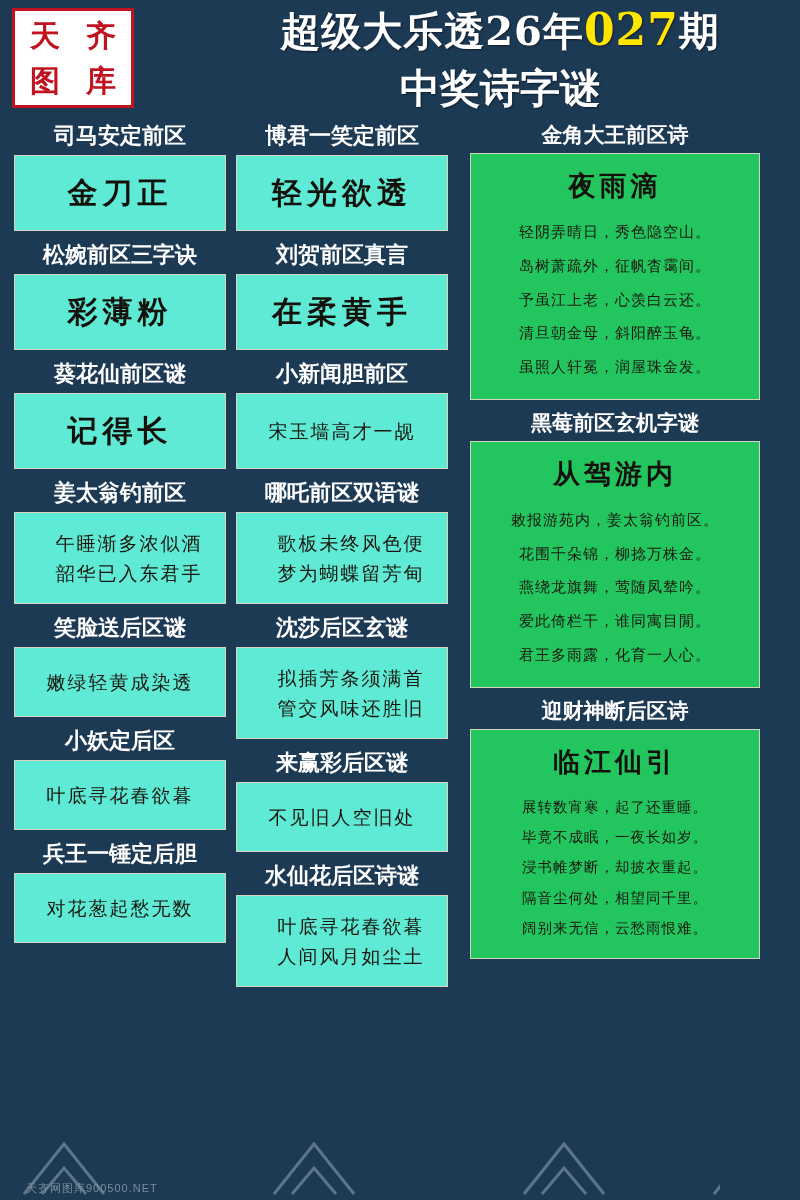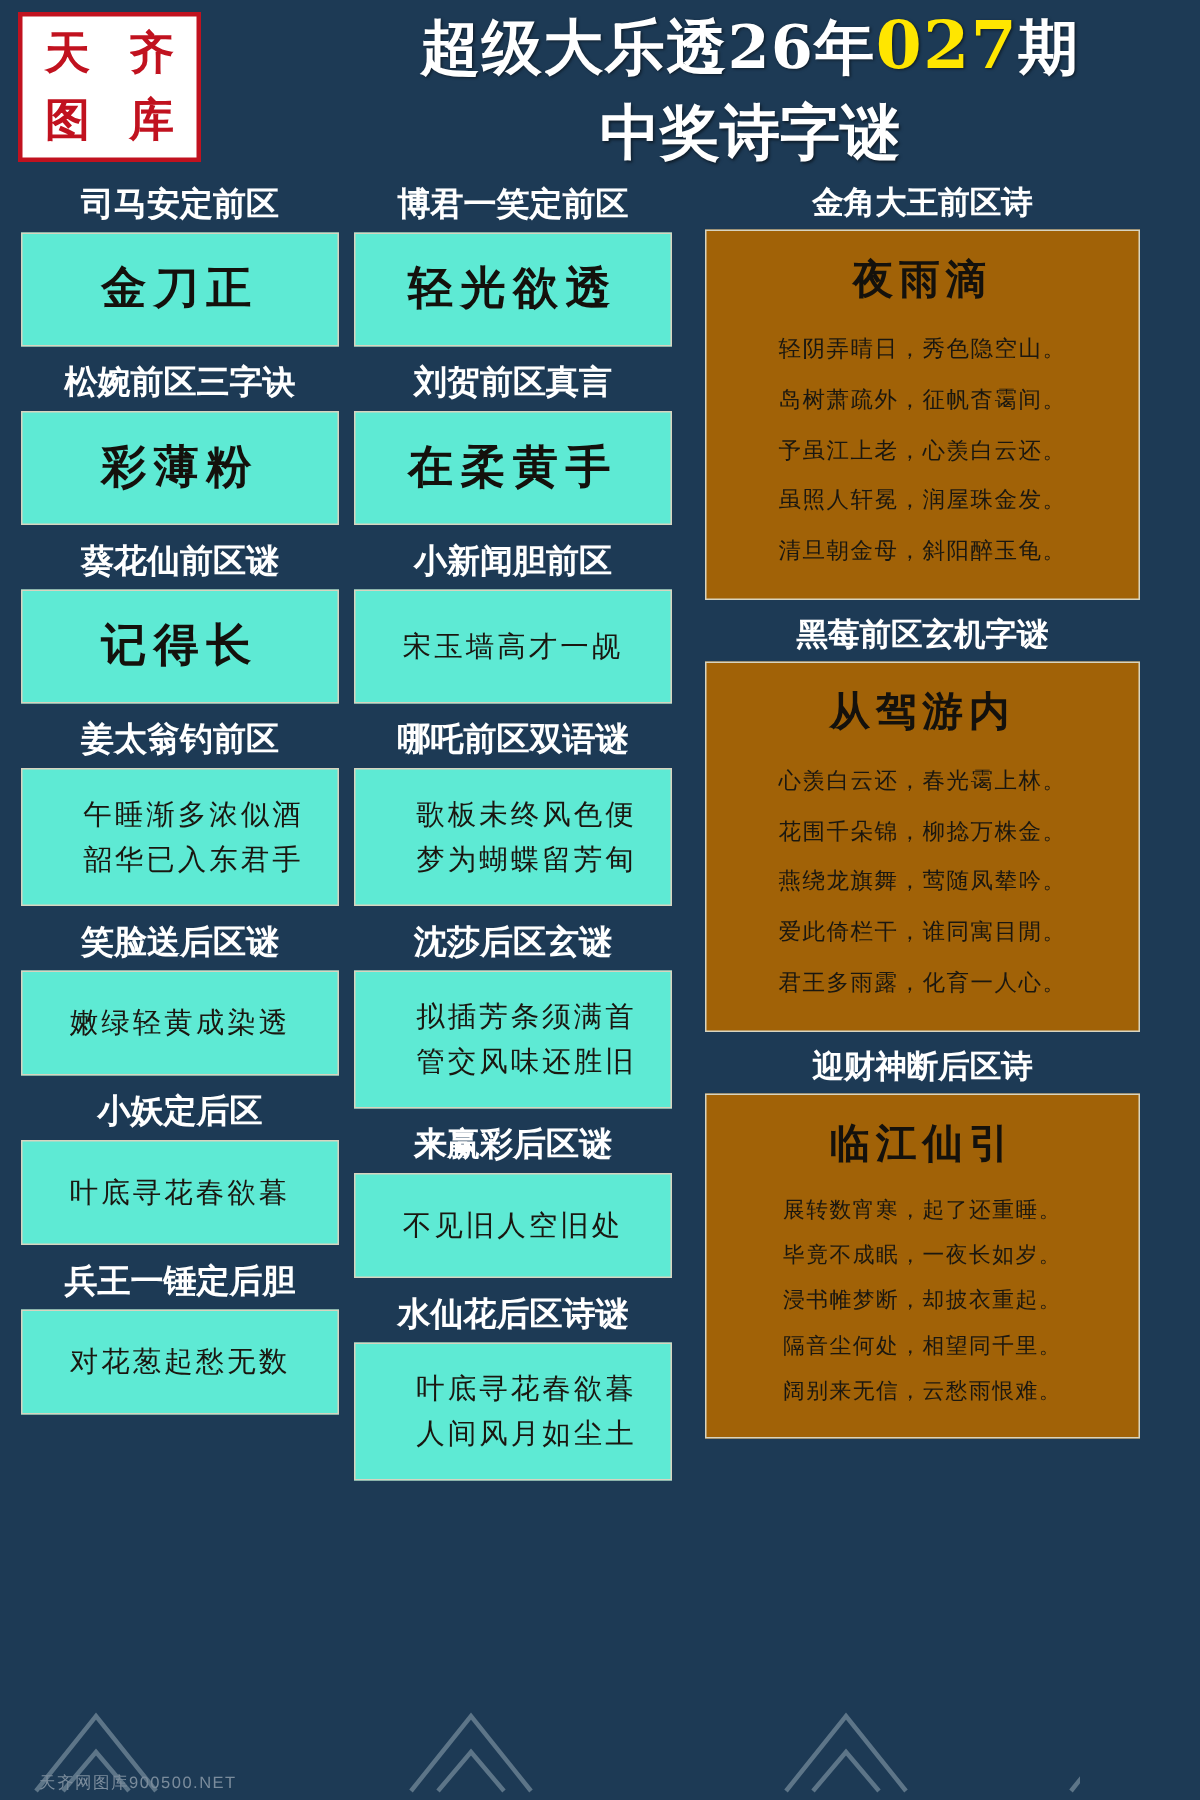--- a/index.html
+++ b/index.html
@@ -115,7 +115,7 @@
 
   
   .poem-card{
-    background:#a16207;
+    background:#22c55e;
     border:1px solid #d8d4c0;
     padding:10px 20px 14px;
     box-sizing:border-box;

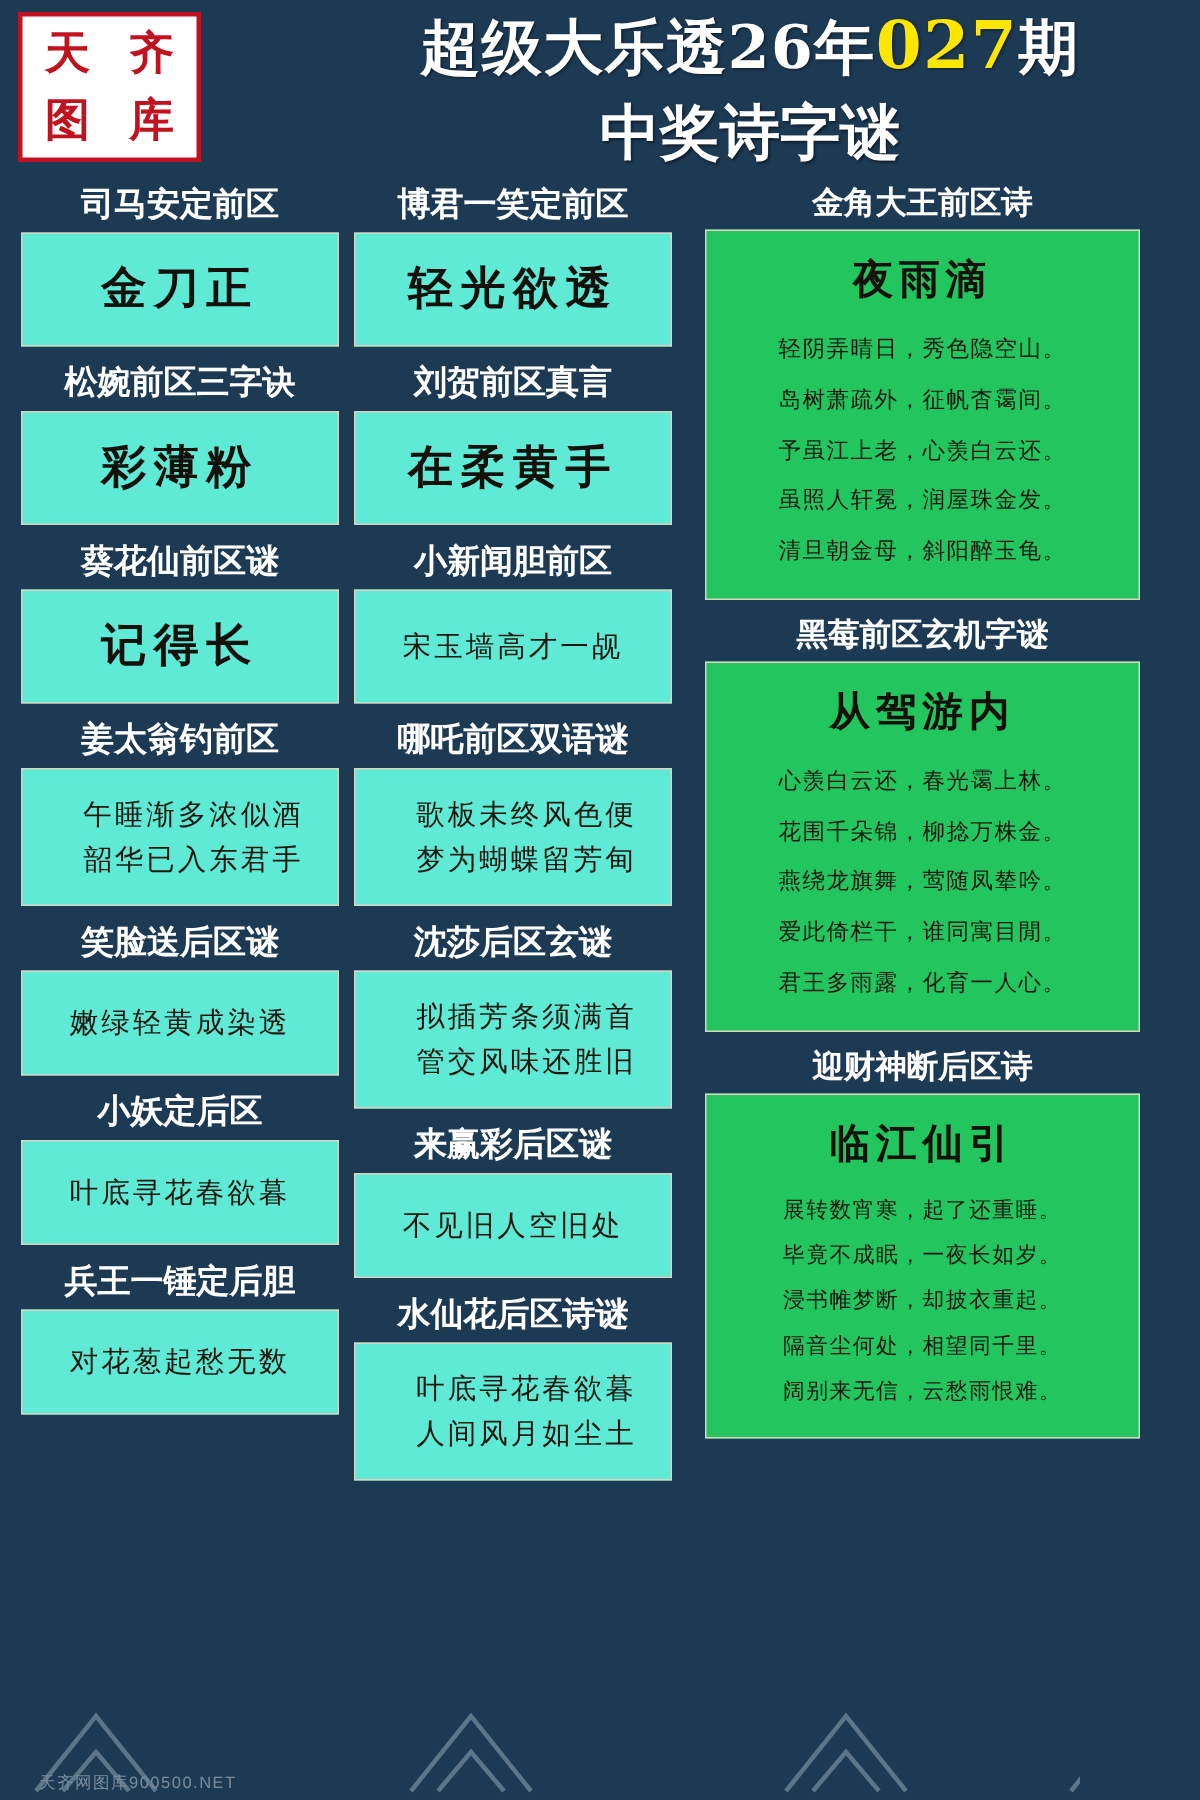--- a/index.html
+++ b/index.html
@@ -295,8 +295,8 @@
           <div class="poem-line">轻阴弄晴日，秀色隐空山。</div>
           <div class="poem-line">岛树萧疏外，征帆杳霭间。</div>
           <div class="poem-line">予虽江上老，心羡白云还。</div>
+          <div class="poem-line">清旦朝金母，斜阳醉玉龟。</div>
           <div class="poem-line">虽照人轩冕，润屋珠金发。</div>
-          <div class="poem-line">清旦朝金母，斜阳醉玉龟。</div>
         </div>
       </div>
 

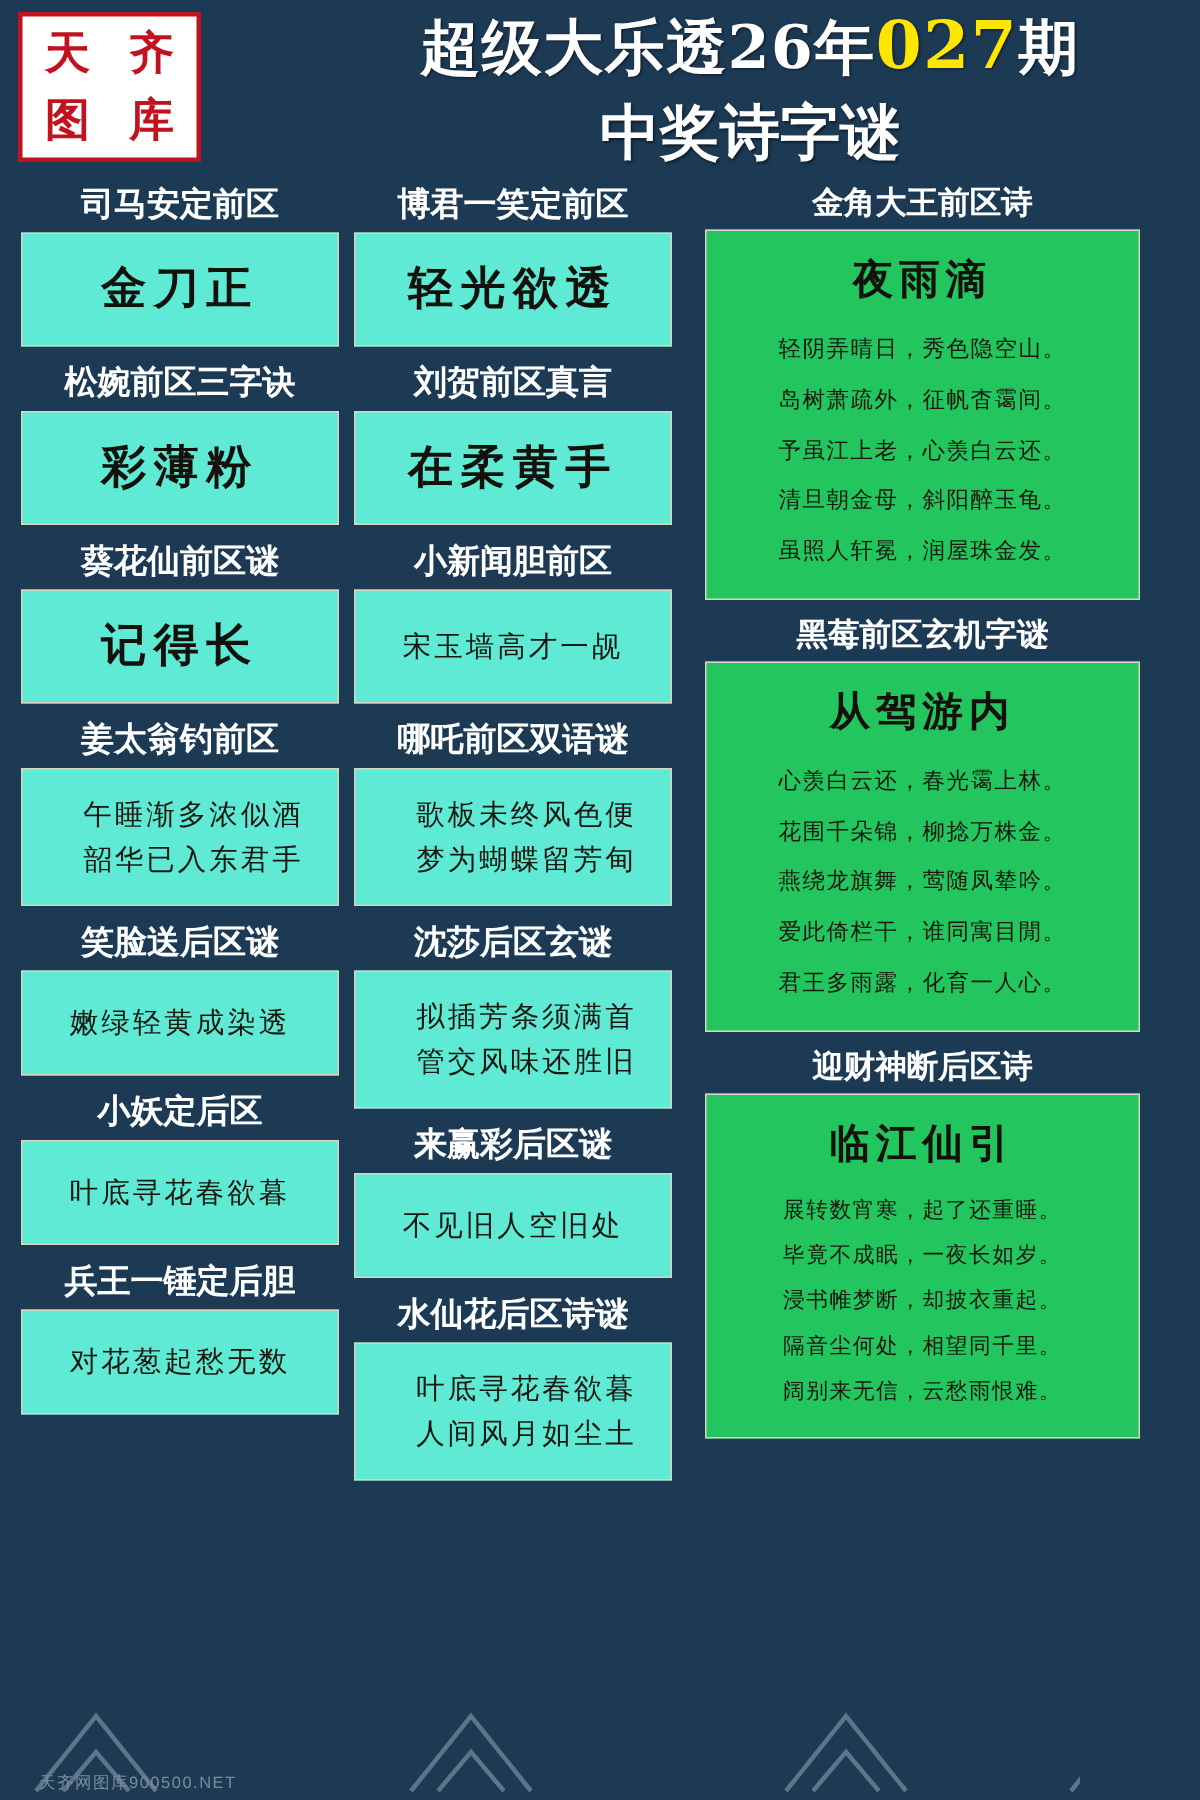--- a/index.html
+++ b/index.html
@@ -304,7 +304,7 @@
         <div class="blk-title wide">黑莓前区玄机字谜</div>
         <div class="poem-card">
           <div class="poem-head">从驾游内</div>
-          <div class="poem-line">心羡白云还，春光霭上林。</div>
+          <div class="poem-line">敕报游苑内，姜太翁钓前区。</div>
           <div class="poem-line">花围千朵锦，柳捻万株金。</div>
           <div class="poem-line">燕绕龙旗舞，莺随凤辇吟。</div>
           <div class="poem-line">爱此倚栏干，谁同寓目閒。</div>

